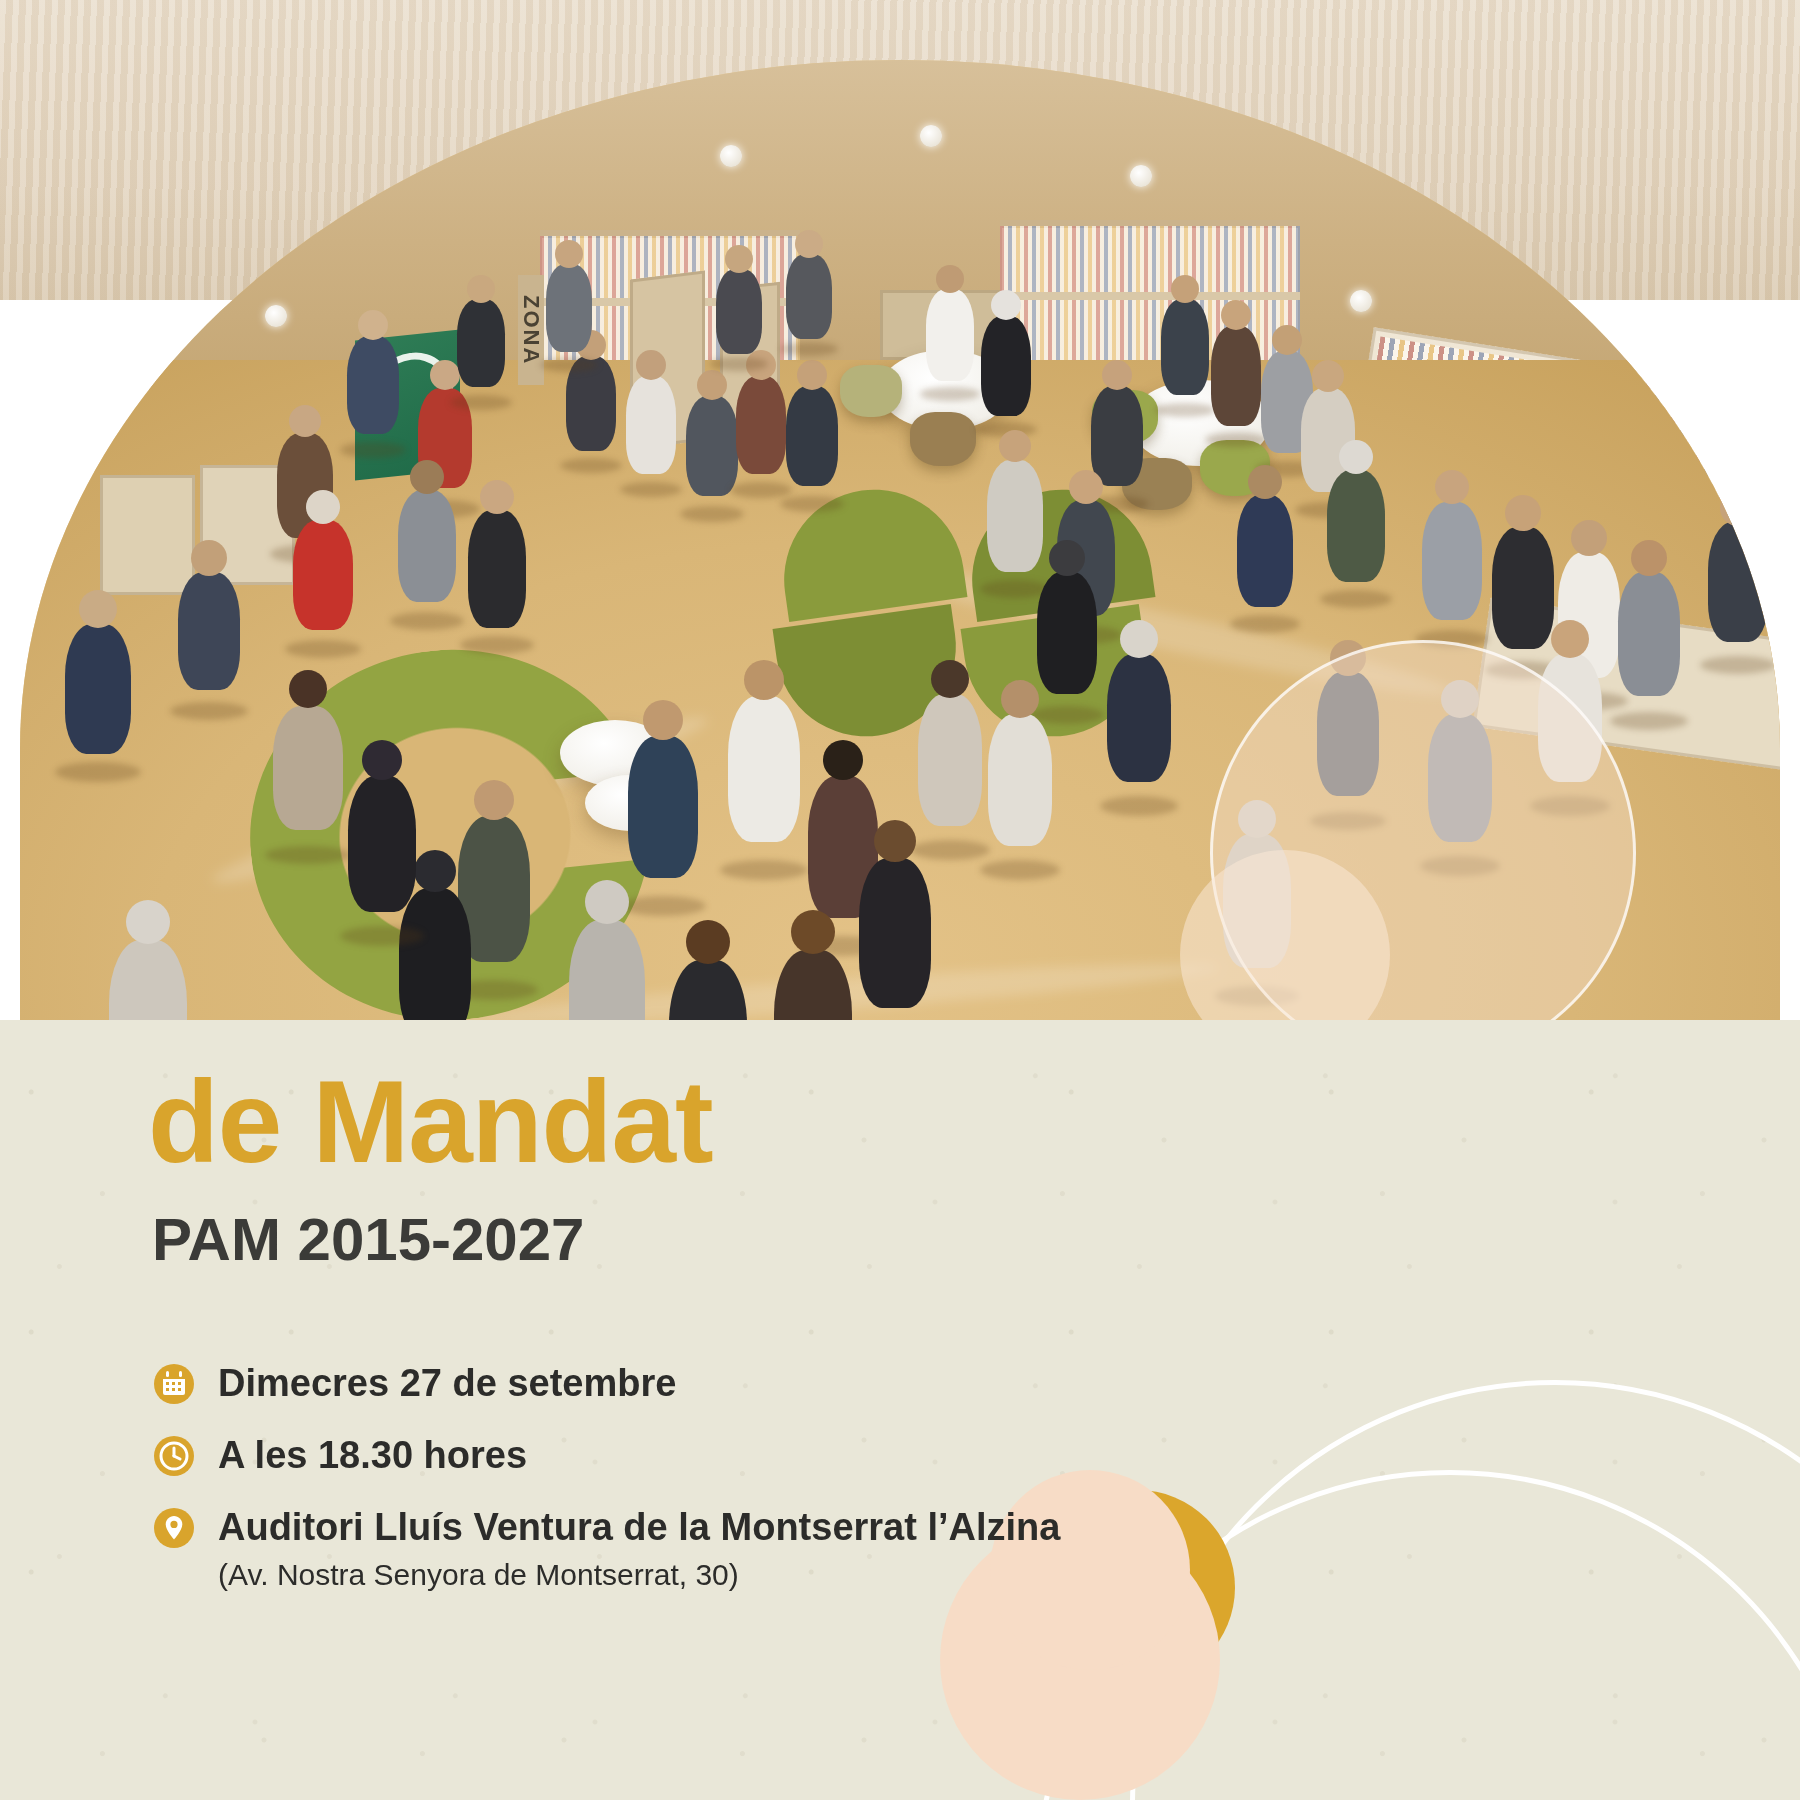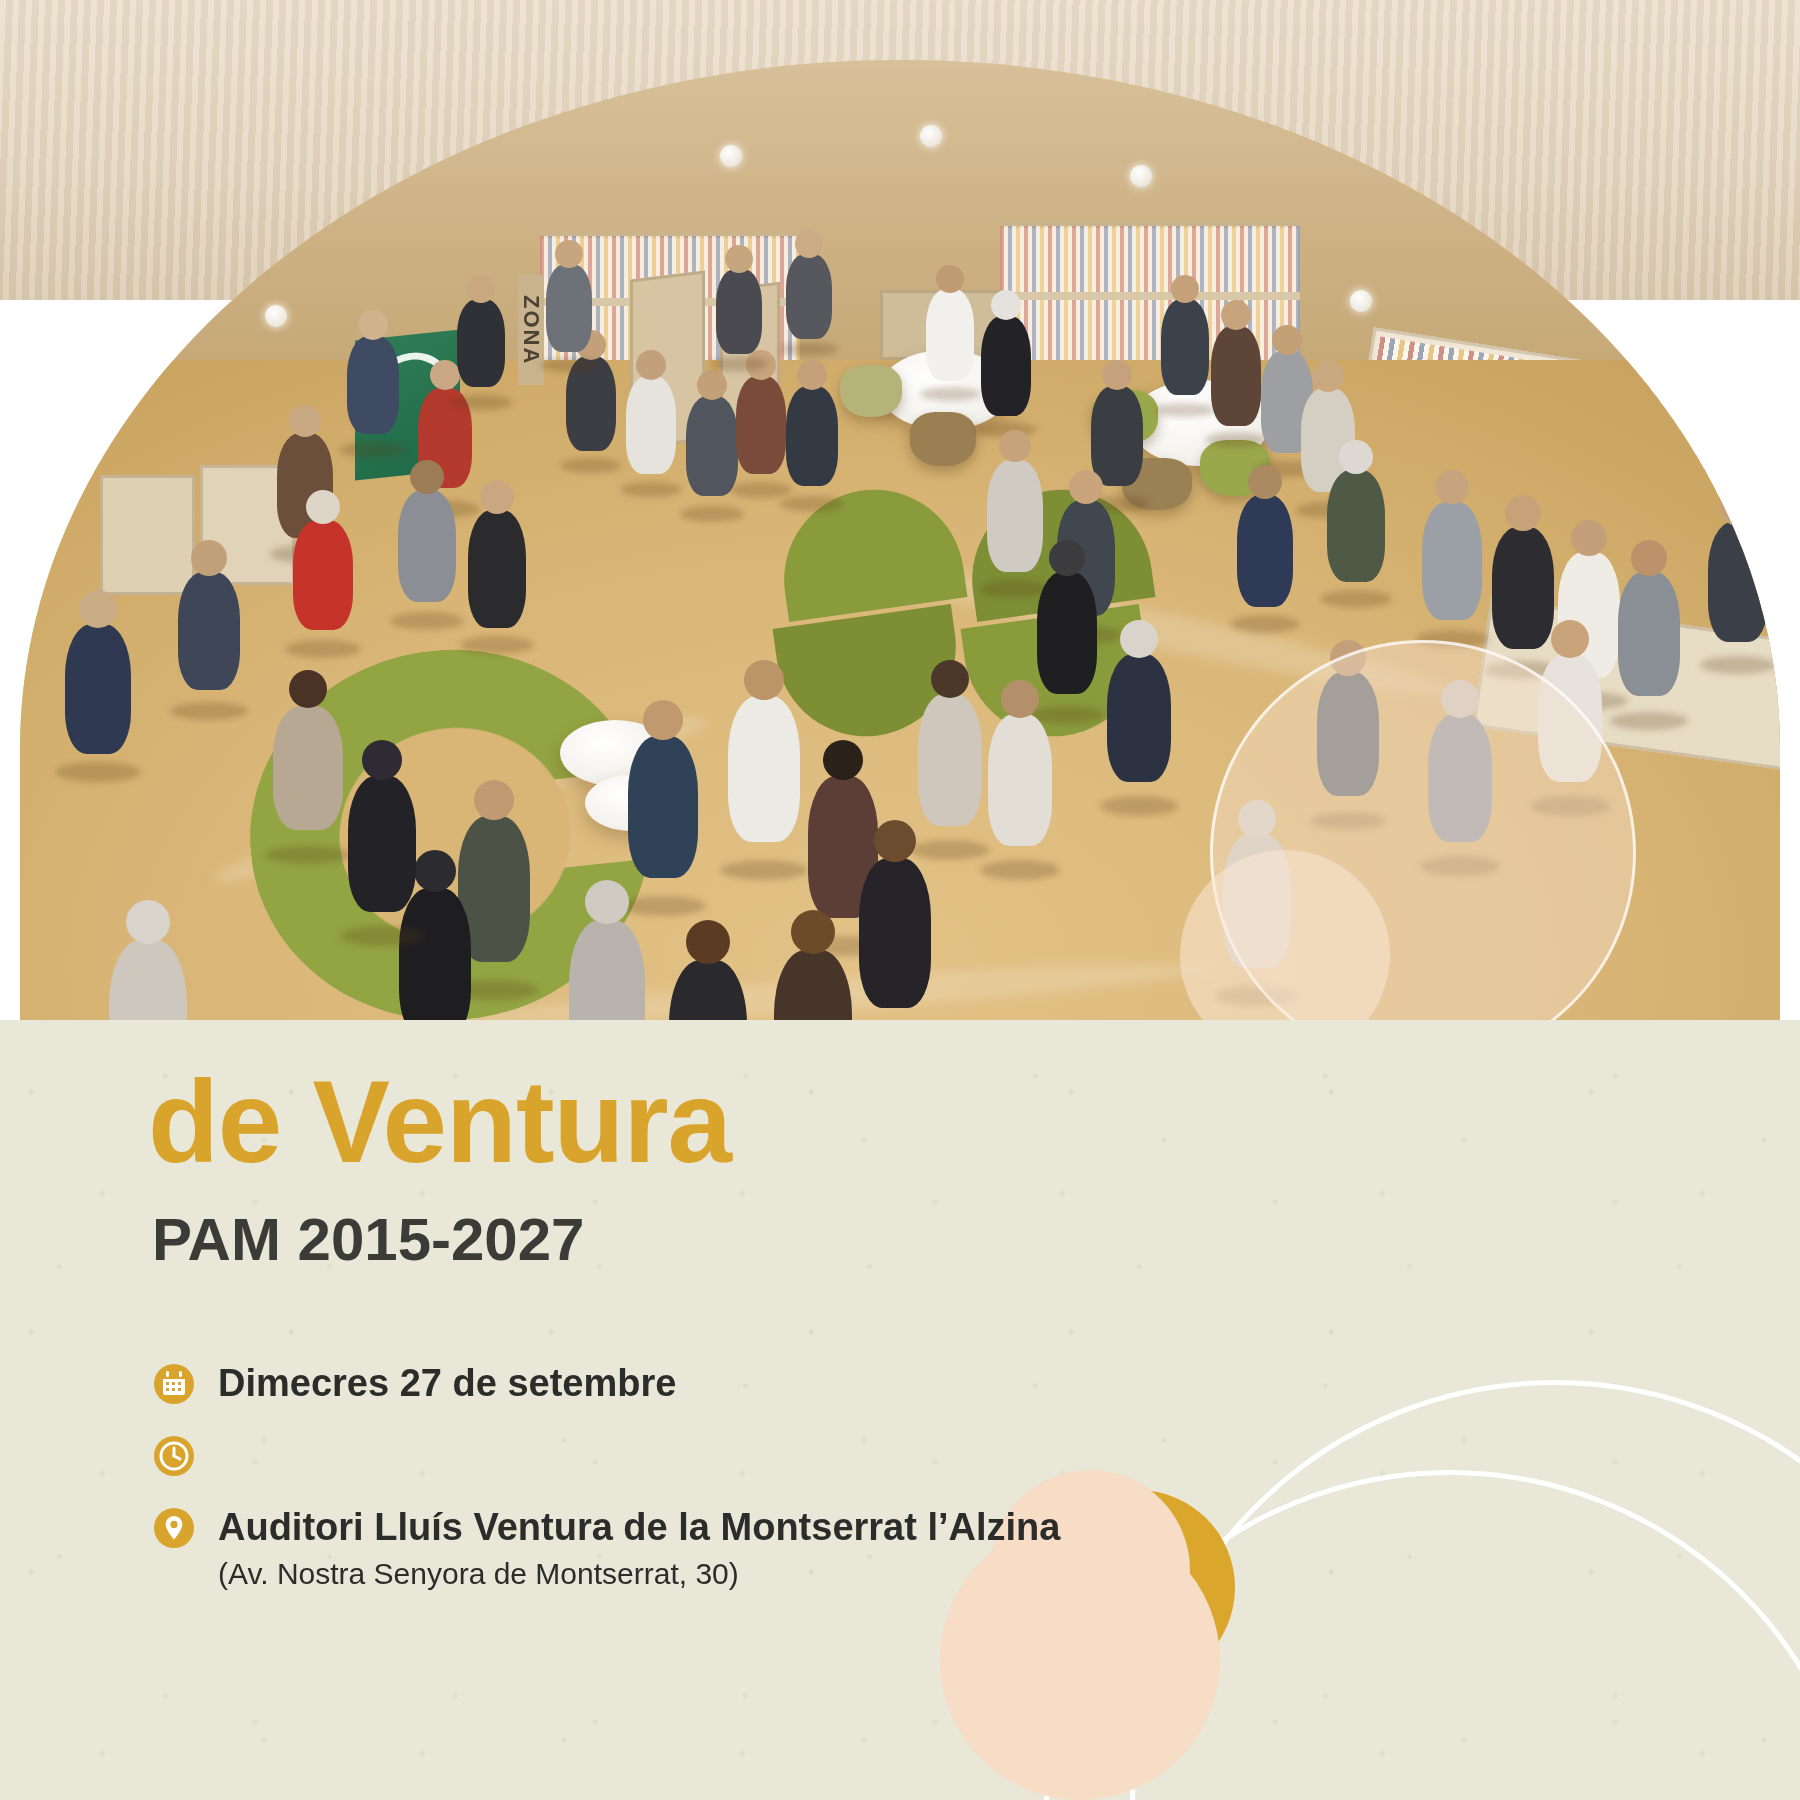--- a/index.html
+++ b/index.html
@@ -690,7 +690,7 @@
 
     <div class="panel-content">
       <h1 class="title">
-        <span class="line2">de Ventura</span>
+        <span class="line2">de Mandat</span>
       </h1>
       <div class="subtitle">PAM 2015-2027</div>
 

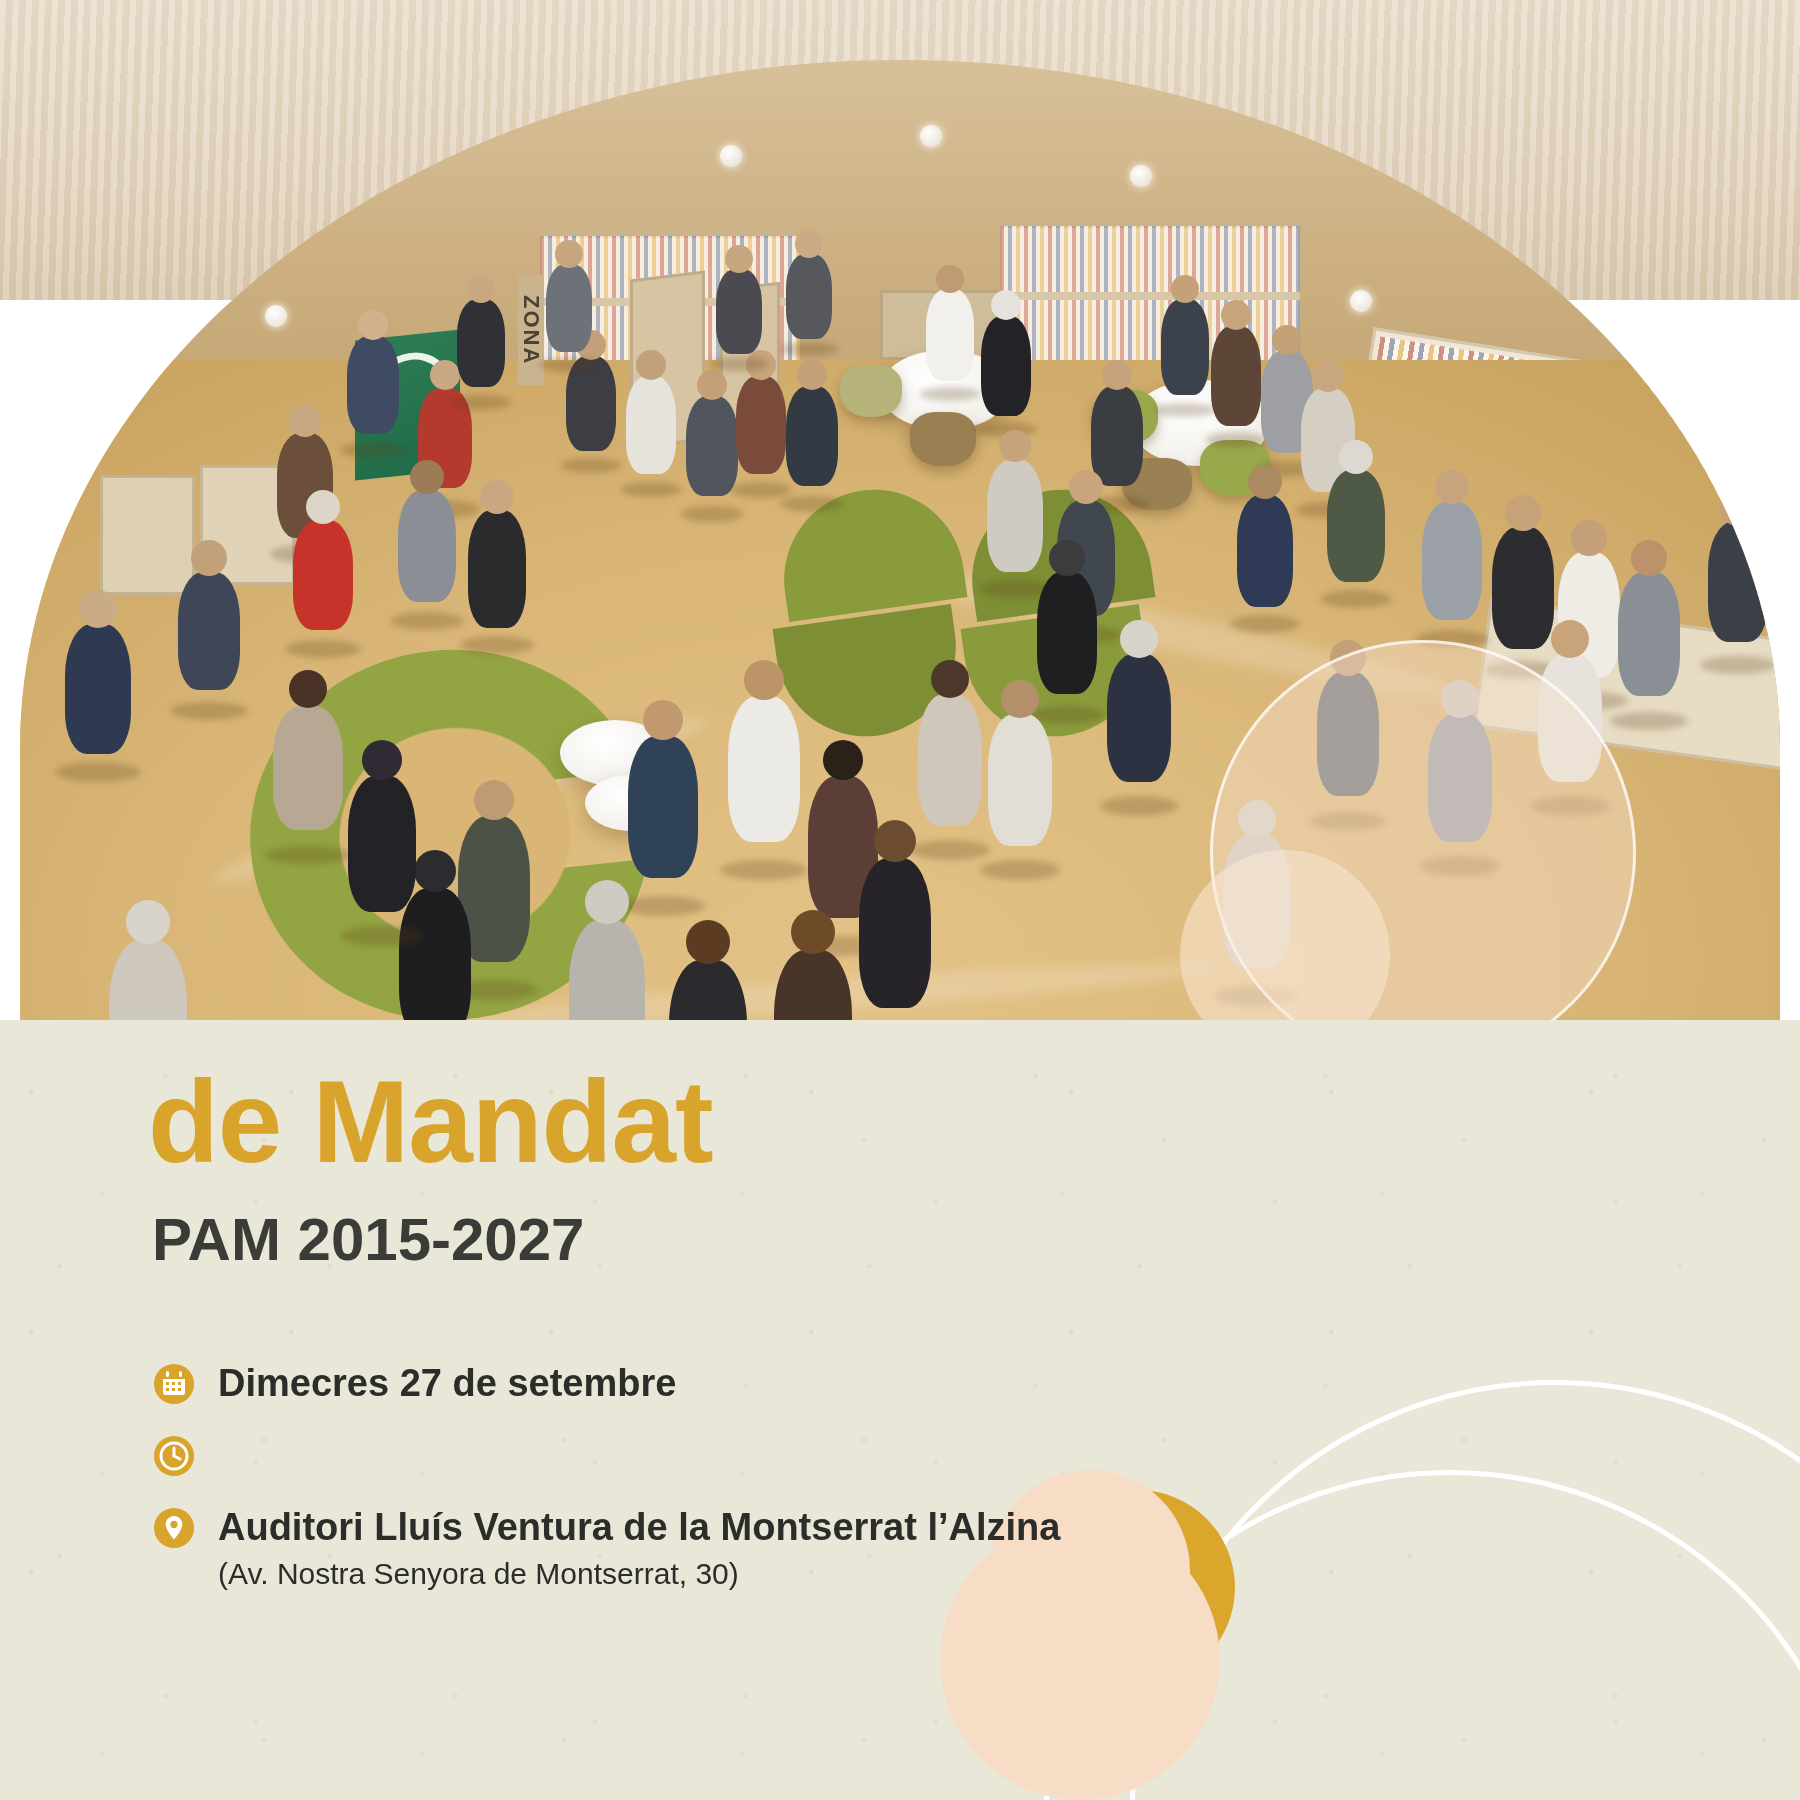--- a/index.html
+++ b/index.html
@@ -726,6 +726,7 @@
               <line x1="21" y1="21" x2="27" y2="24" stroke="#ffffff" stroke-width="3" stroke-linecap="round"></line>
             </svg>
           </div>
+          <div class="detail-text">A les 18.30 hores</div>
         </div>
 
         <div class="detail-row">

